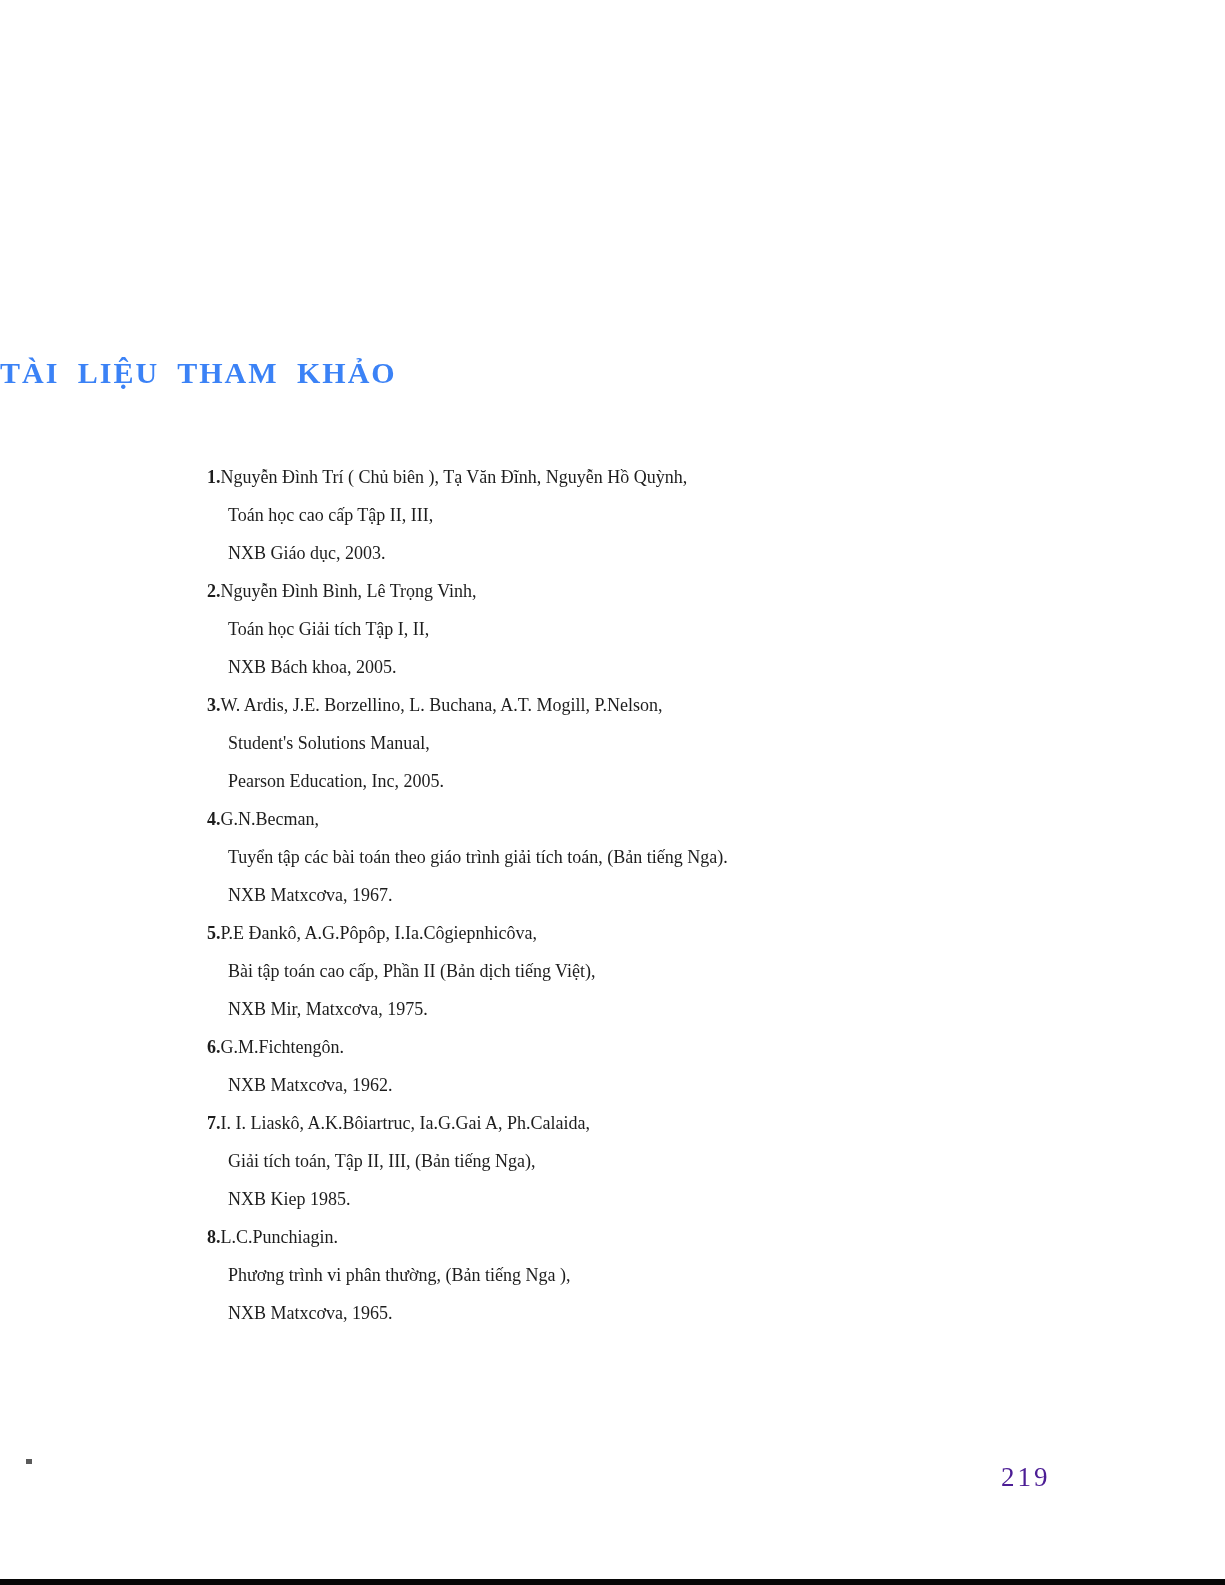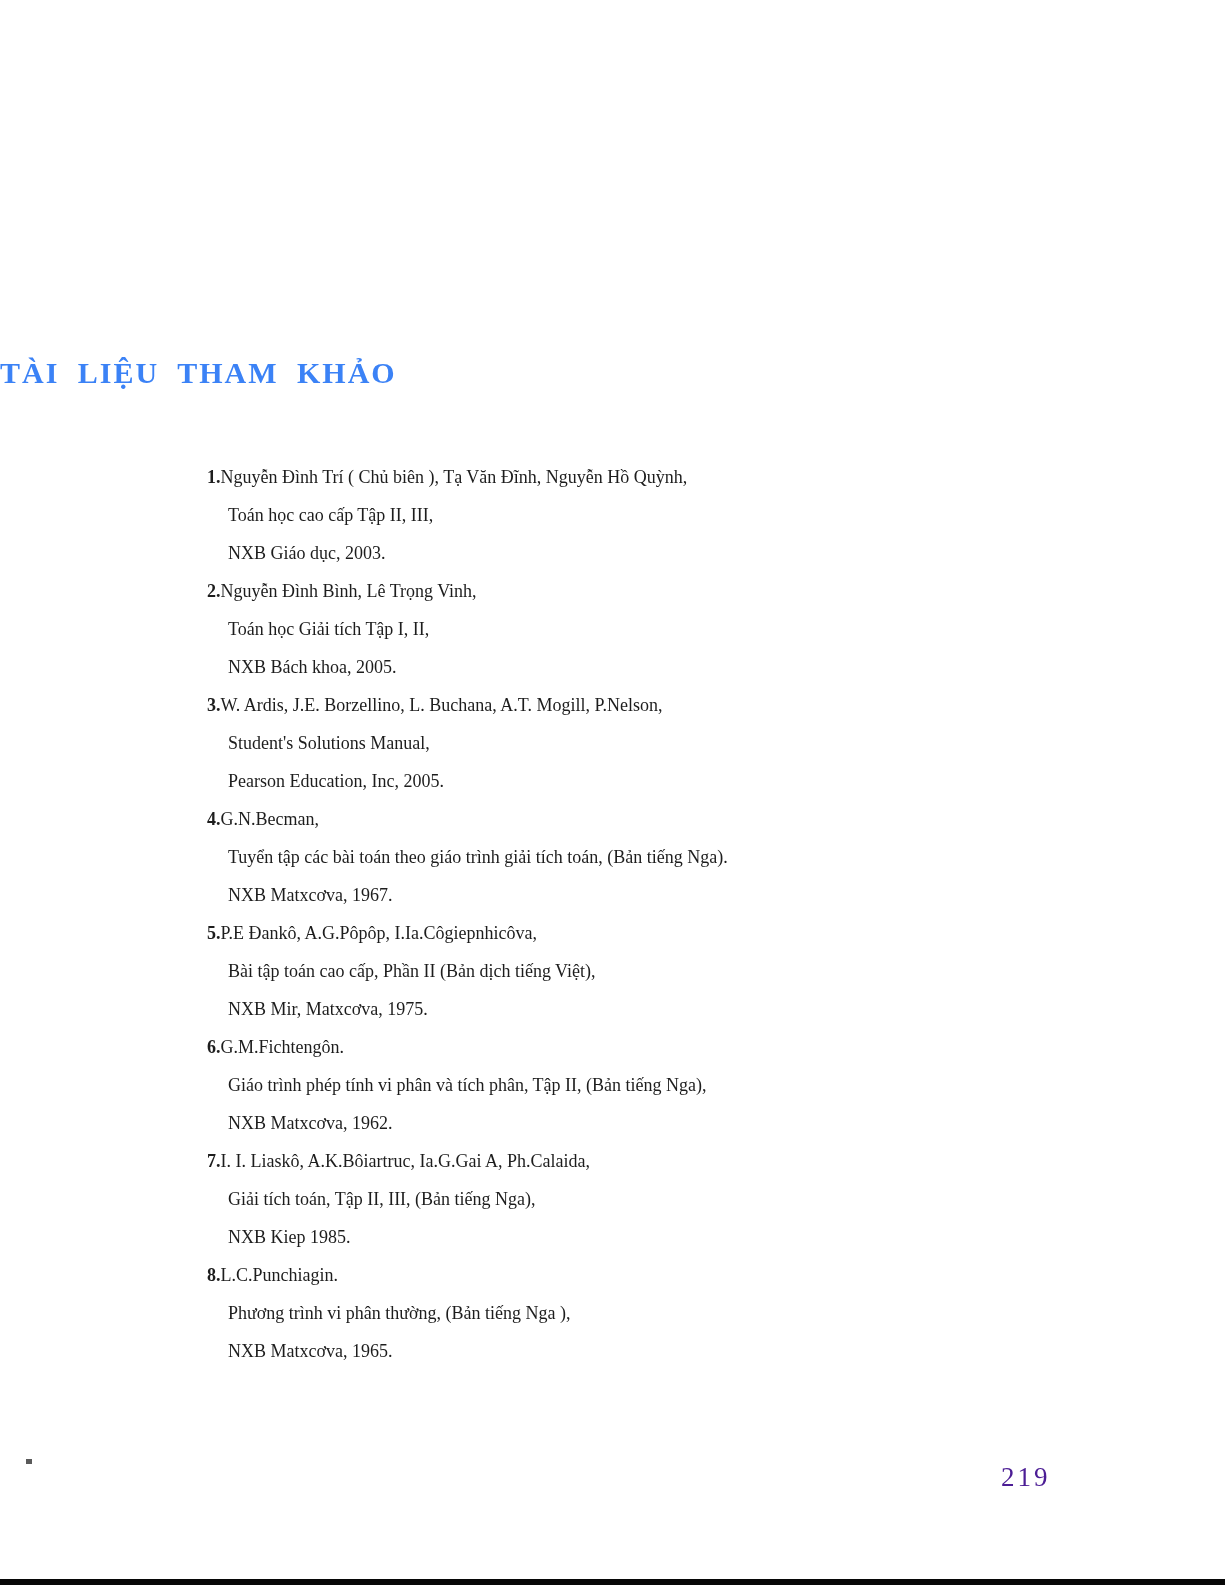--- a/index.html
+++ b/index.html
@@ -119,7 +119,6 @@
 
     <div class="ref">
       <p><span class="num">6.</span><span>G.M.Fichtengôn.</span></p>
-      <p class="indent"><span class="it">Giáo trình phép tính vi phân và tích phân</span><span>, Tập II, (Bản tiếng Nga),</span></p>
       <p class="indent">NXB Matxcơva, 1962.</p>
     </div>
 

